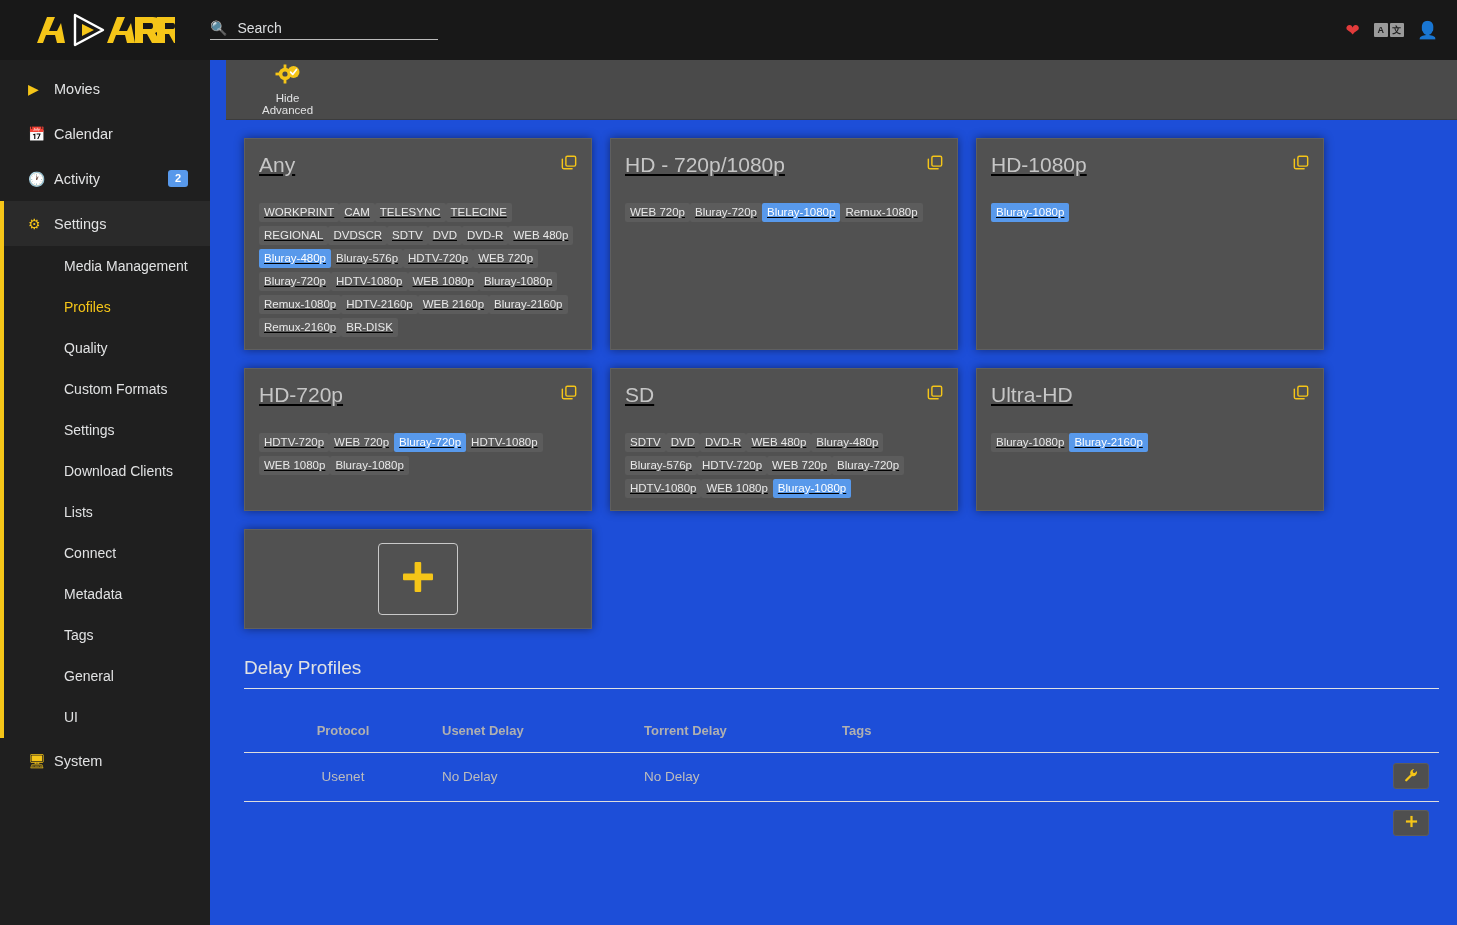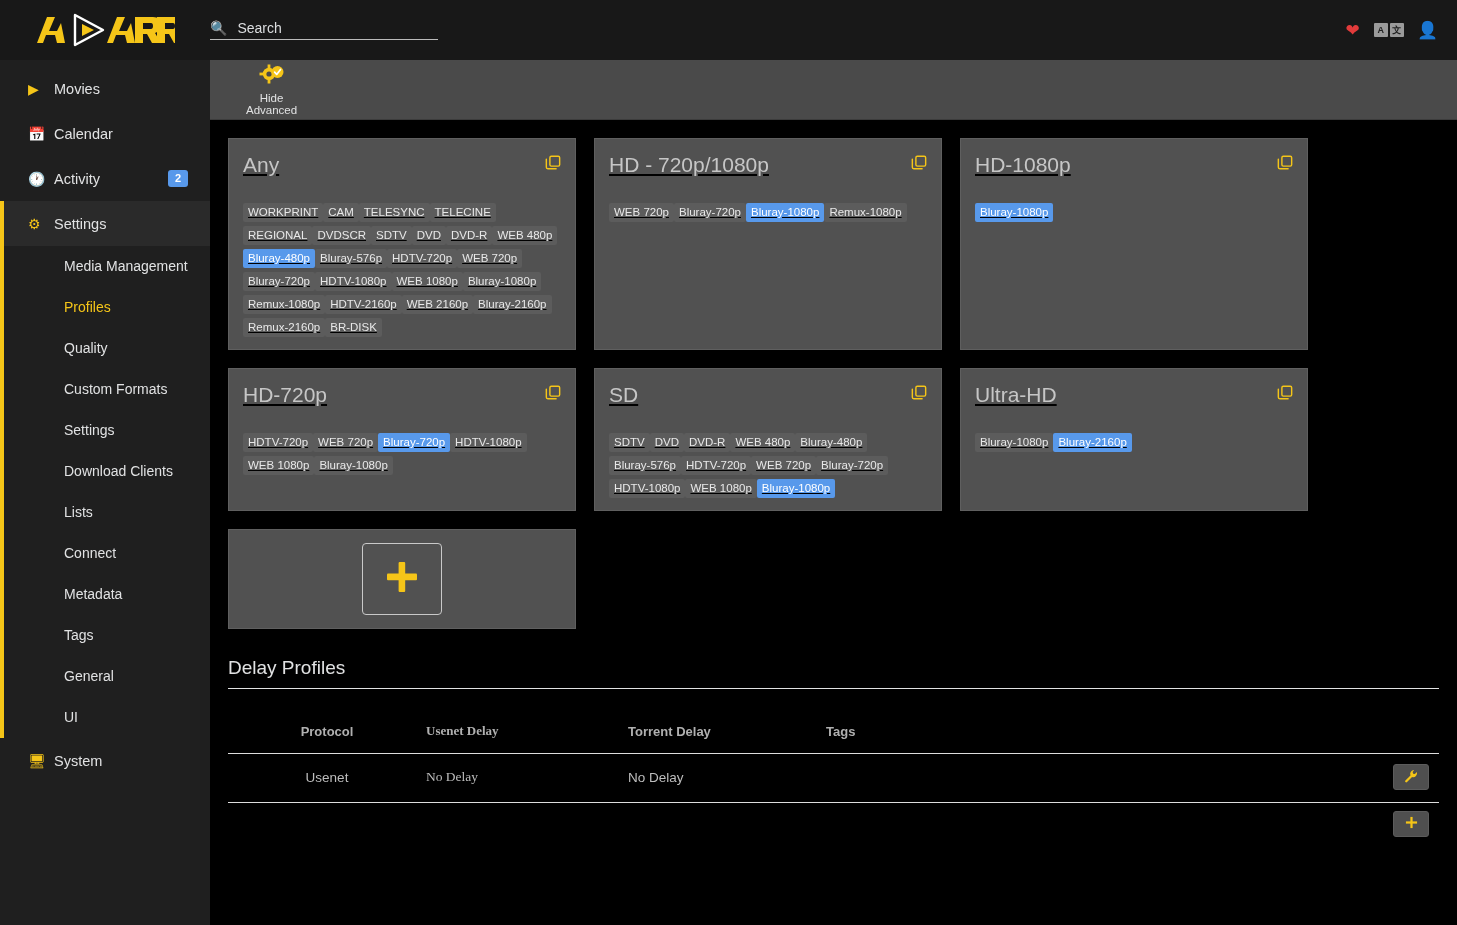--- a/index.html
+++ b/index.html
@@ -105,8 +105,9 @@
   .main {
     position: absolute; top: 60px; left: 210px;
     width: 1247px; height: 865px;
-    background: #000000;
+    background: #1d4ed8;
     overflow: hidden;
+    padding-left: 16px;
   }
   .toolbar {
     height: 60px; background: #4a4a4a;

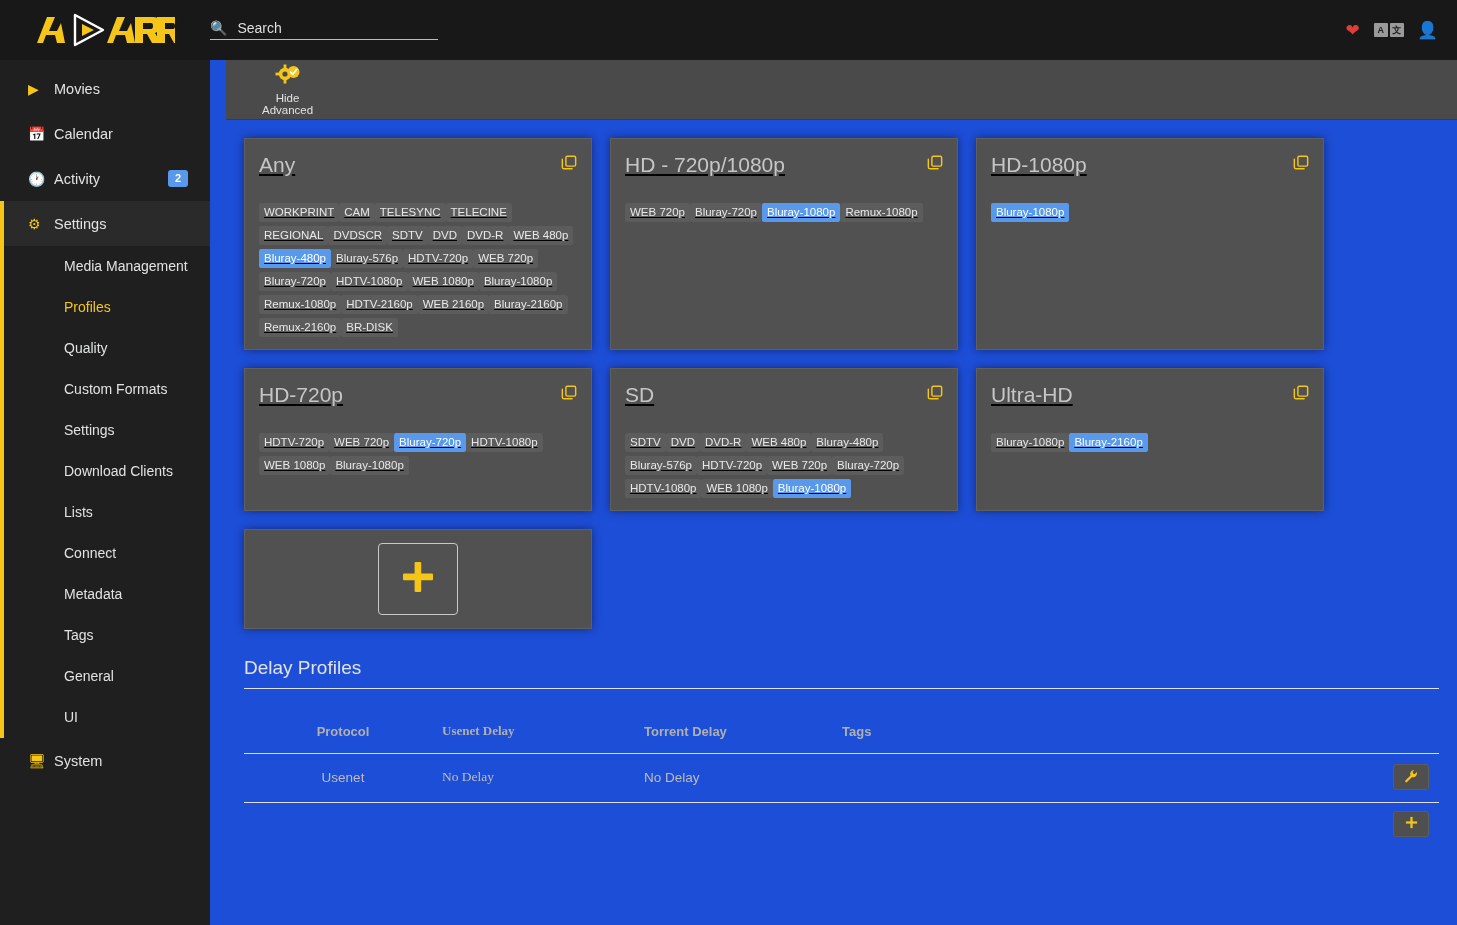--- a/index.html
+++ b/index.html
@@ -191,7 +191,7 @@
     border-top: 1px solid #dddddd;
   }
   .dtable th.c1, .dtable td.c1 { width: 198px; text-align: center; }
-  .dtable th.c2, .dtable td.c2 { width: 202px; font-family: Liberation Serif, serif; }
+  .dtable th.c2, .dtable td.c2 { width: 202px; }
   .dtable th.c3, .dtable td.c3 { width: 198px; }
   .dtable td.act { text-align: right; padding-right: 10px; }
   .icon-btn {

